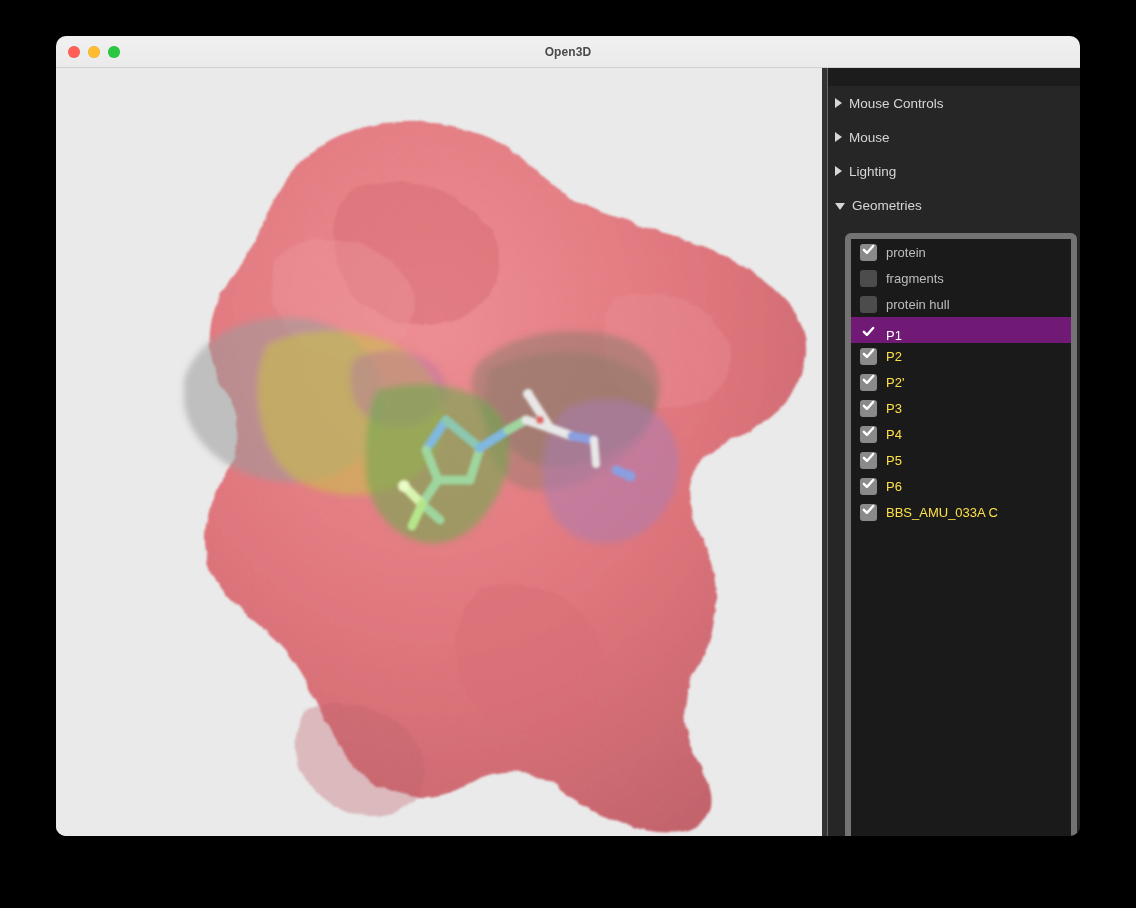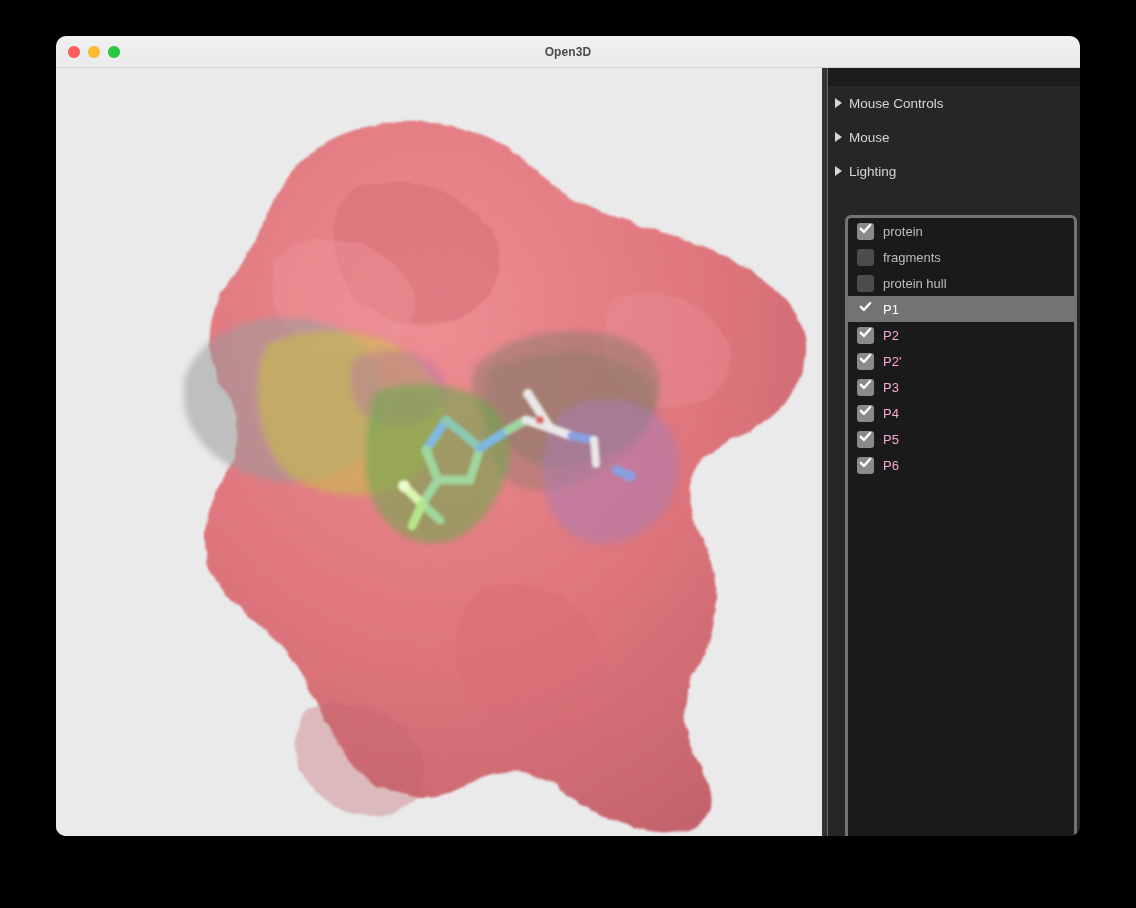--- a/index.html
+++ b/index.html
@@ -381,6 +381,10 @@
           <span>Lighting</span>
         </div>
 
+        <div class="section-header">
+          <span class="tri tri-down"></span>
+          <span>Geometries</span>
+        </div>
 
         <div class="geom-list" id="geom-list">
             <div class="geom-row dim">

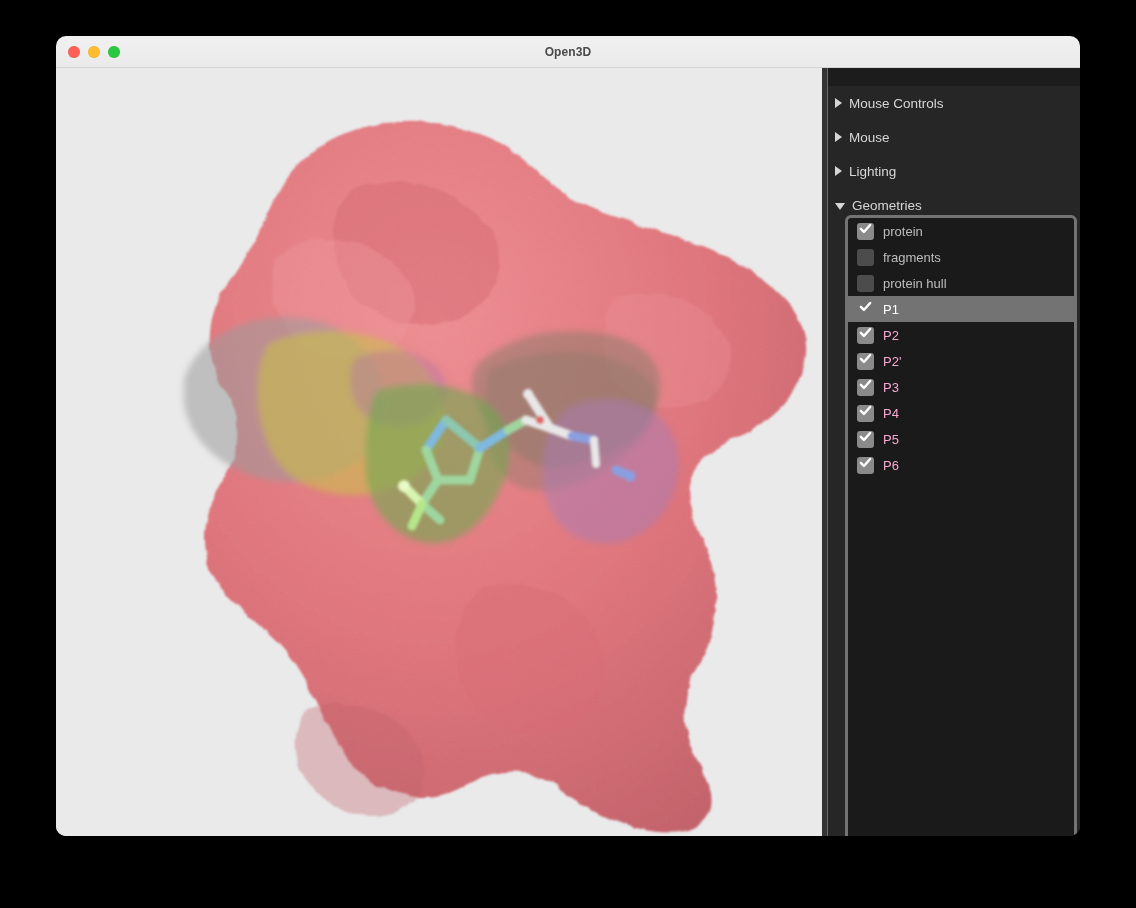--- a/index.html
+++ b/index.html
@@ -147,11 +147,11 @@
   .geom-list {
     position: absolute;
     left: 17px;
-    top: 129px;
+    top: 147px;
     width: 232px;
     height: 644px;
     background: #1a1a1a;
-    border: 3px solid #737373;
+    border: 6px solid #737373;
     border-radius: 6px;
     box-sizing: border-box;
     overflow: hidden;

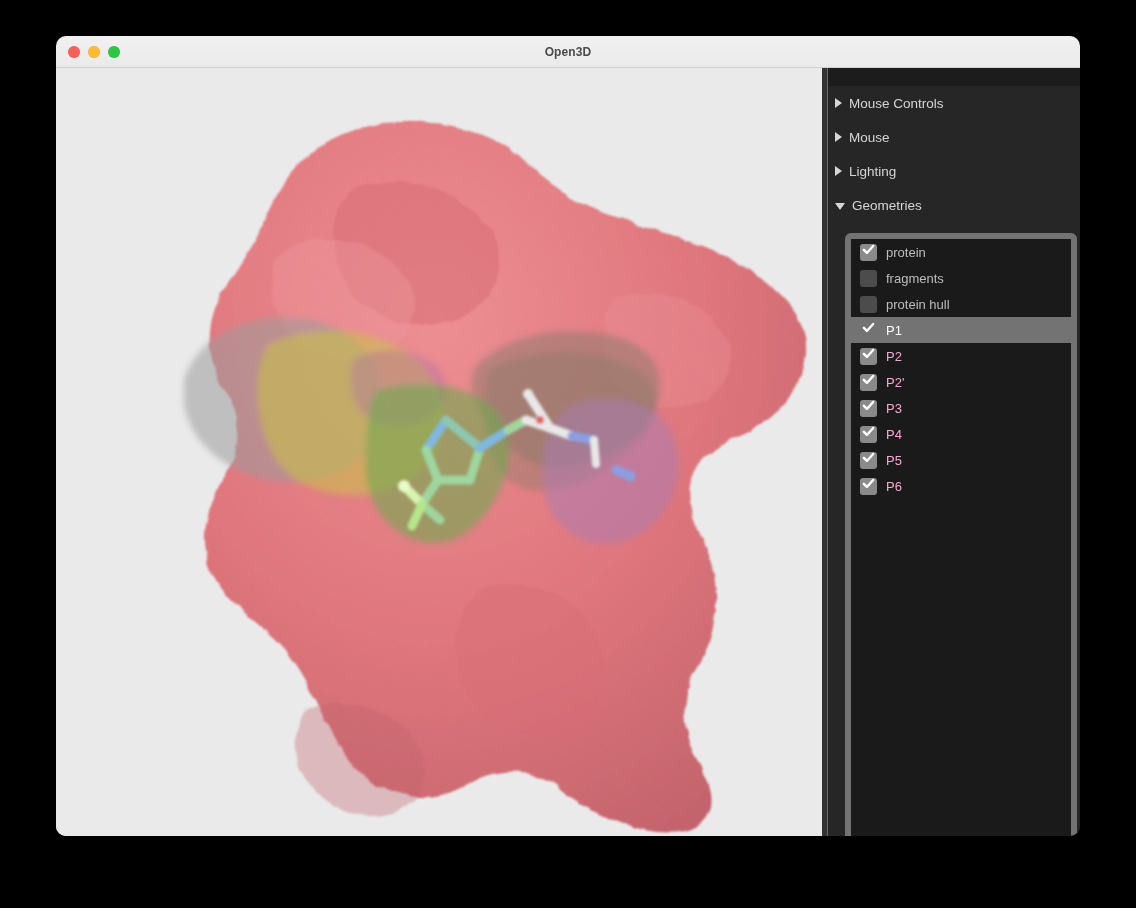--- a/index.html
+++ b/index.html
@@ -165,7 +165,8 @@
     box-sizing: border-box;
   }
   .geom-row.selected {
-    background: #737373;
+    background: #701a75;
+    align-items: flex-end;
   }
 
   .cbox {

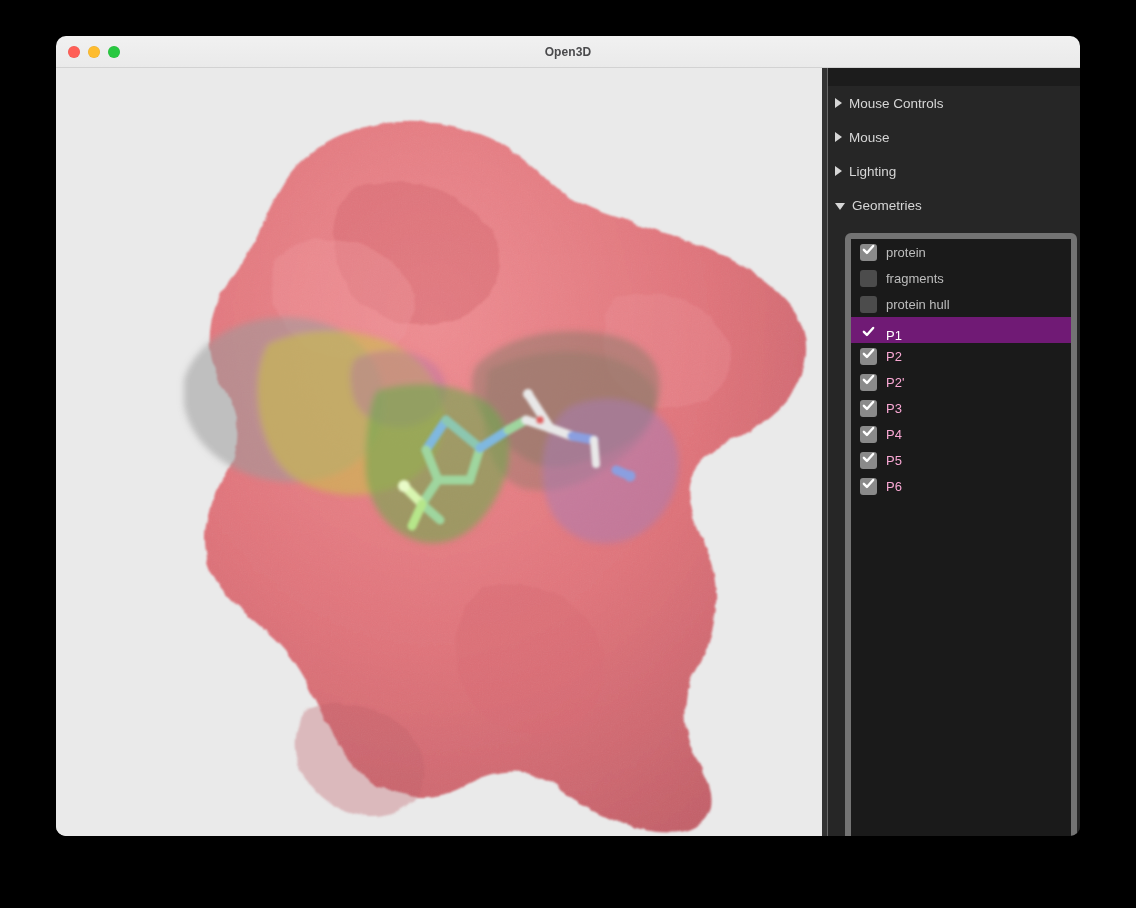--- a/index.html
+++ b/index.html
@@ -190,7 +190,7 @@
   }
 
   .geom-label {
-    color: #f9a8d4;
+    color: #fde047;
     font-size: 13px;
     white-space: nowrap;
   }

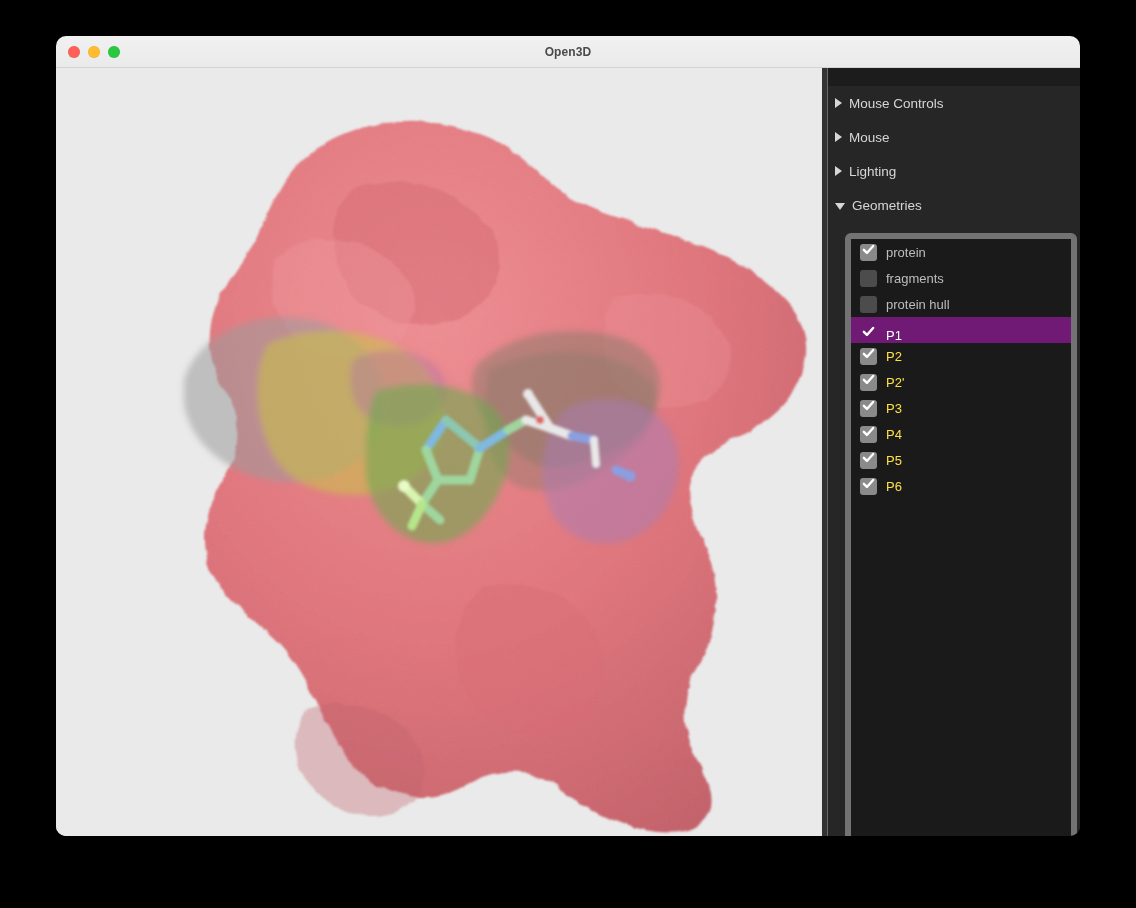--- a/index.html
+++ b/index.html
@@ -460,6 +460,14 @@
               </span>
               <span class="geom-label">P6</span>
             </div>
+            <div class="geom-row">
+              <span class="cbox">
+                <svg class="check" viewBox="0 0 14 14" aria-hidden="true">
+                  <path d="M2 7.4 L5.3 10.7 L12 3.2" fill="none" stroke="#ffffff" stroke-width="2.6" stroke-linecap="round" stroke-linejoin="round"></path>
+                </svg>
+              </span>
+              <span class="geom-label">BBS_AMU_033A C</span>
+            </div>
           </div>
 
       </div>

